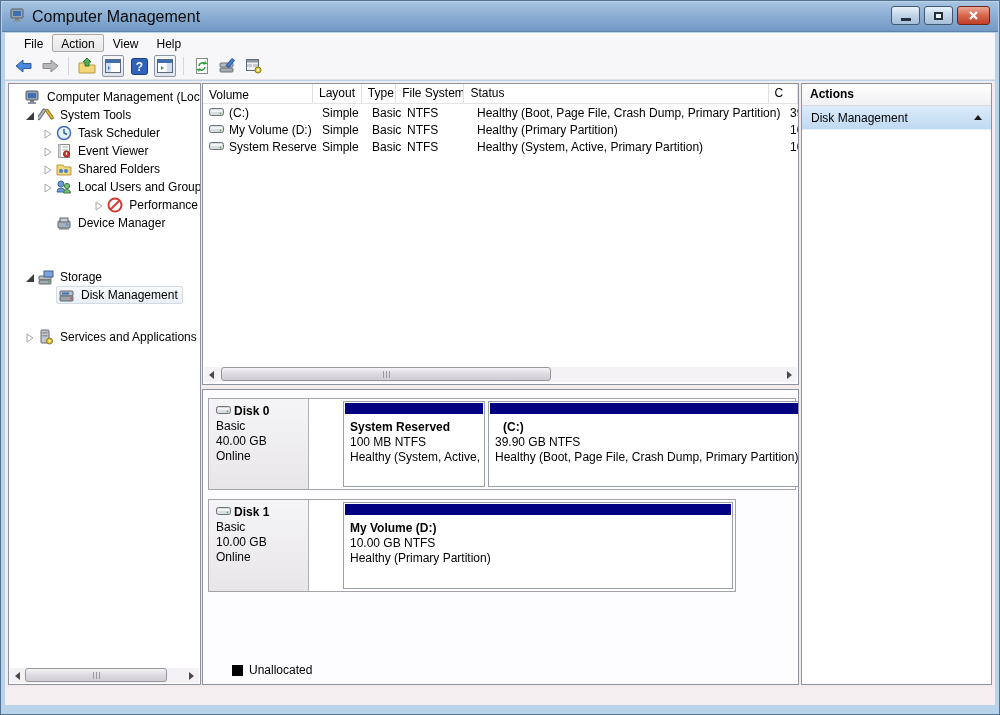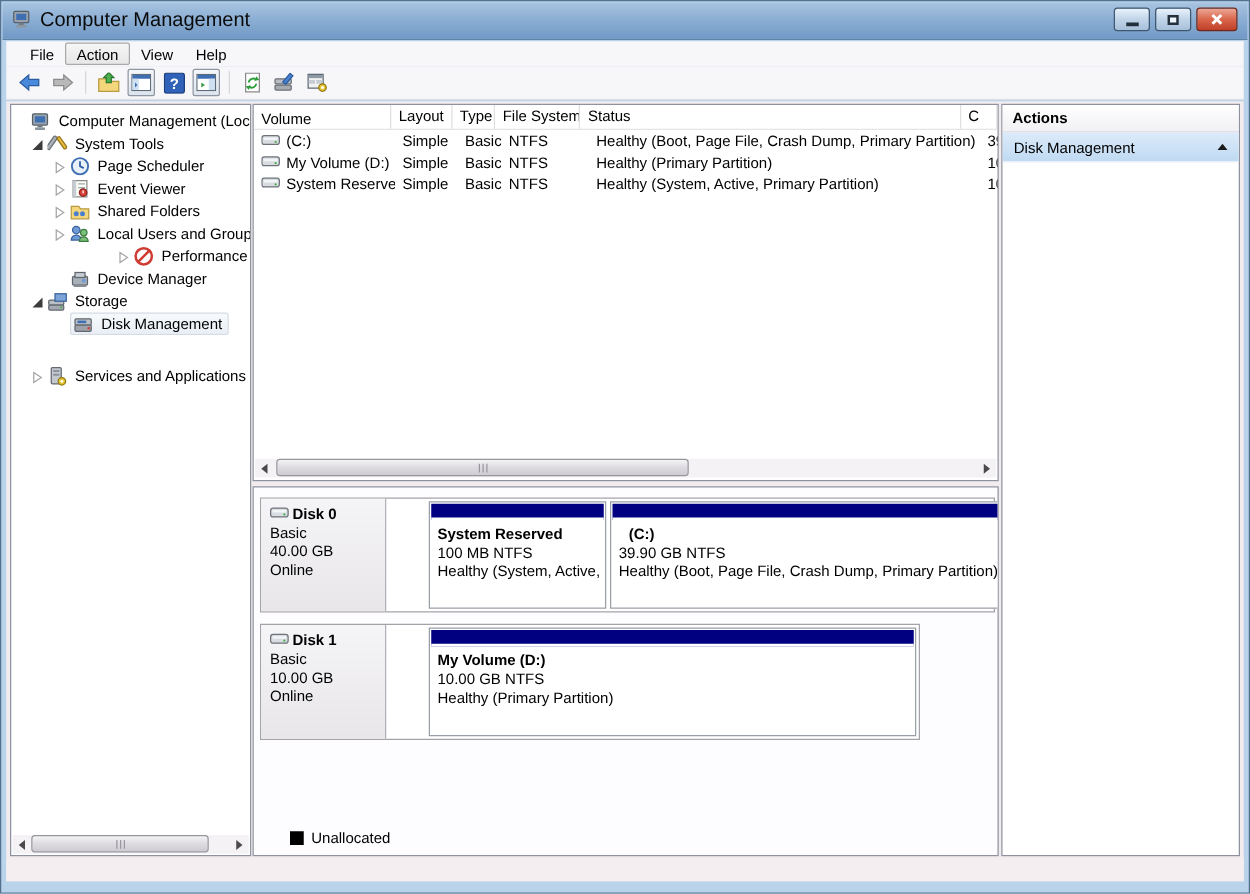--- a/index.html
+++ b/index.html
@@ -235,7 +235,7 @@
                 <circle cx="8" cy="8" r="6.5" fill="#e8f1fa" stroke="#3f6fb3" stroke-width="1.5"></circle>
                 <path d="M8 4 L8 8 L11 9.5" stroke="#2b5d9e" stroke-width="1.4" fill="none"></path>
               </svg></span>
-          <span class="tlabel">Page Scheduler</span>
+          <span class="tlabel">Task Scheduler</span>
         </div>
         <div class="trow" style="padding-left:32px;">
           <span class="twist"><svg width="10" height="10">

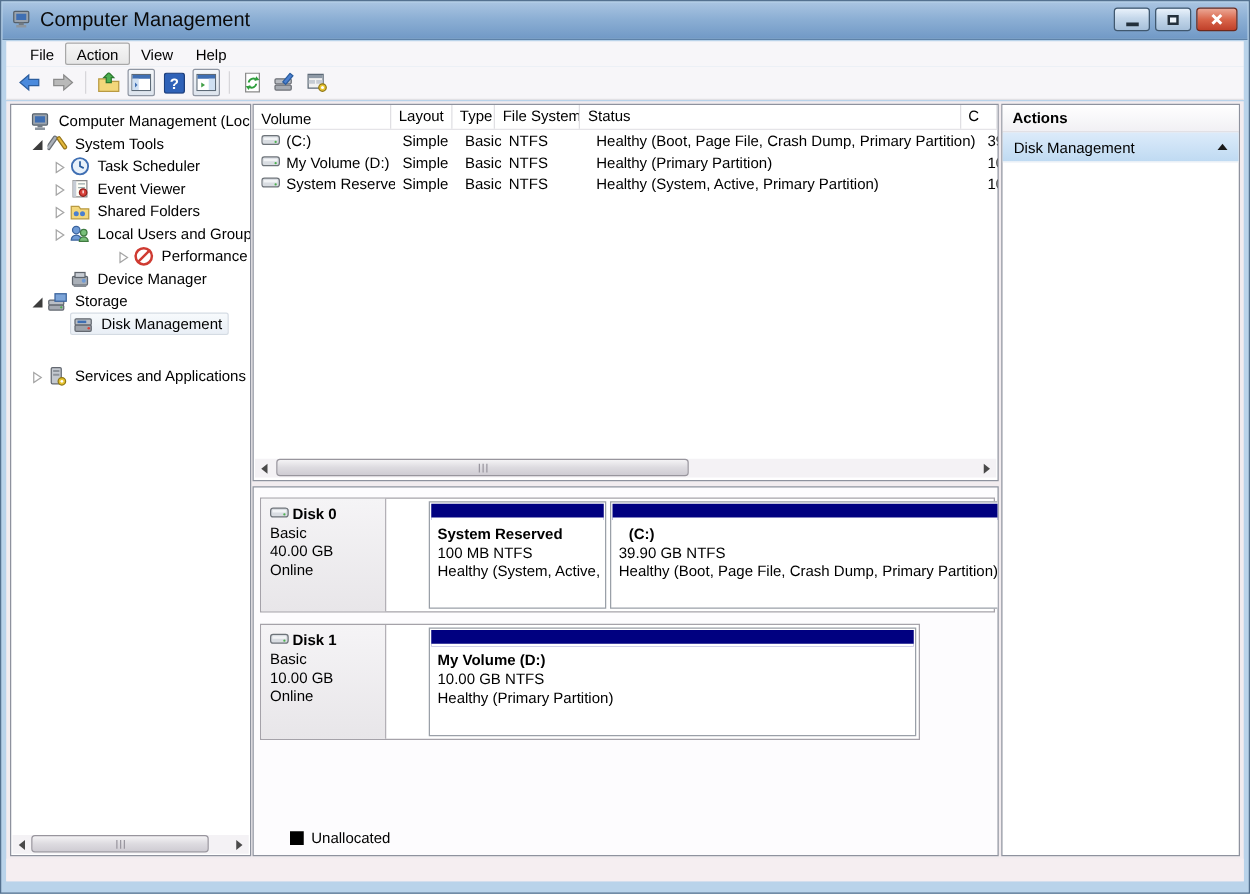--- a/index.html
+++ b/index.html
@@ -293,7 +293,7 @@
               </svg></span>
           <span class="tlabel">Device Manager</span>
         </div>
-        <div class="trow" style="padding-left:14px;">
+        <div class="trow" style="padding-left:14px;margin-top:36px;">
           <span class="twist"><svg width="10" height="10">
                 <polygon points="9,1 9,9 1,9" fill="#3c3c3c"></polygon>
               </svg></span>

